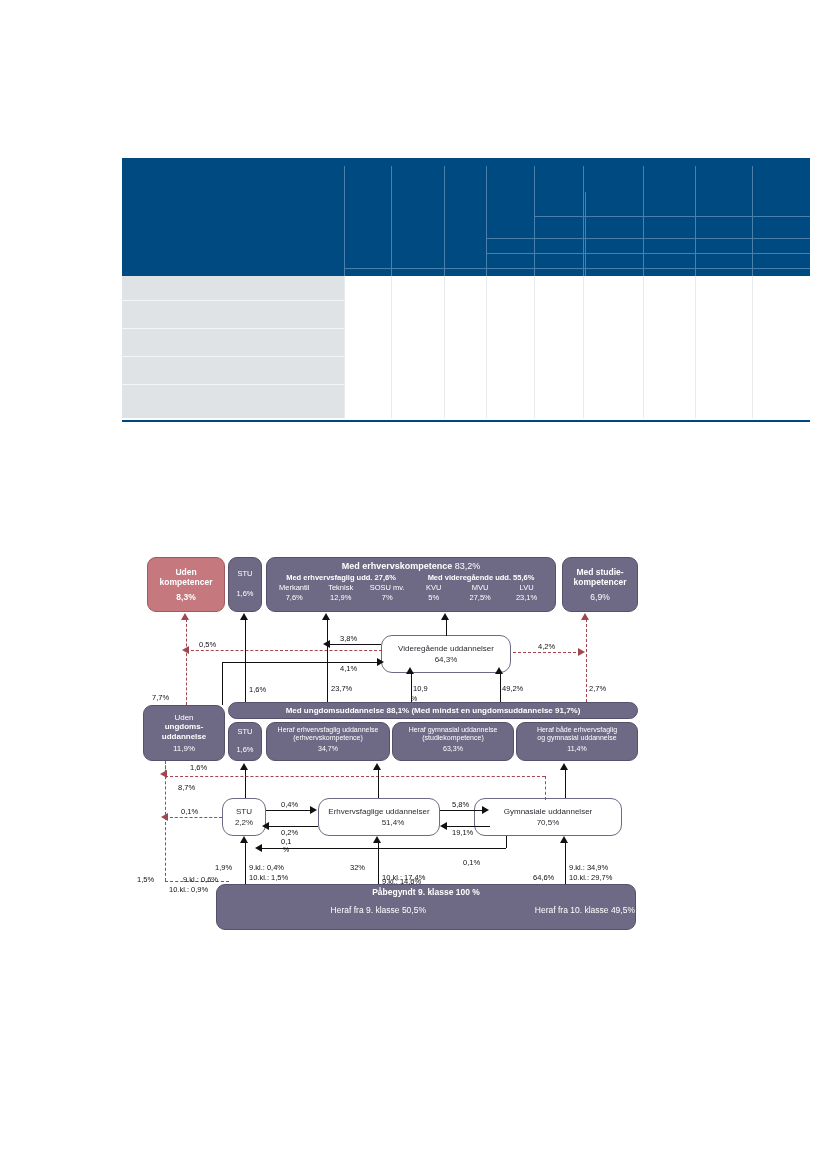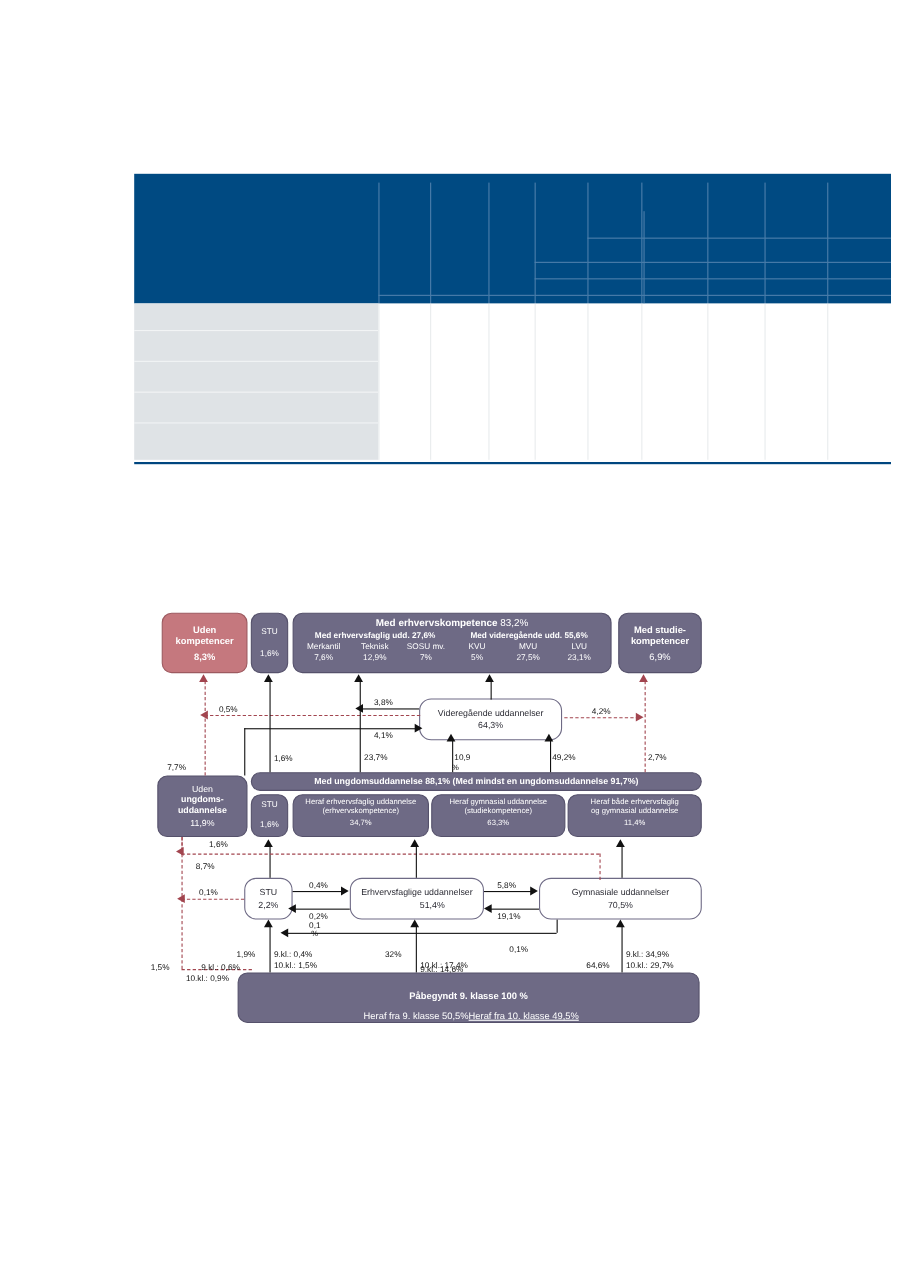--- a/index.html
+++ b/index.html
@@ -224,7 +224,7 @@
     </div>
   </div>
 
-  <div class="box white" style="left:490px;top:253px;width:148px;height:38px;font-size:8px;">
+  <div class="box white" style="left:474px;top:253px;width:148px;height:38px;font-size:8px;">
     <div class="bx-center">
       <div>Gymnasiale uddannelser</div>
       <div style="margin-top:2px;">70,5%</div>

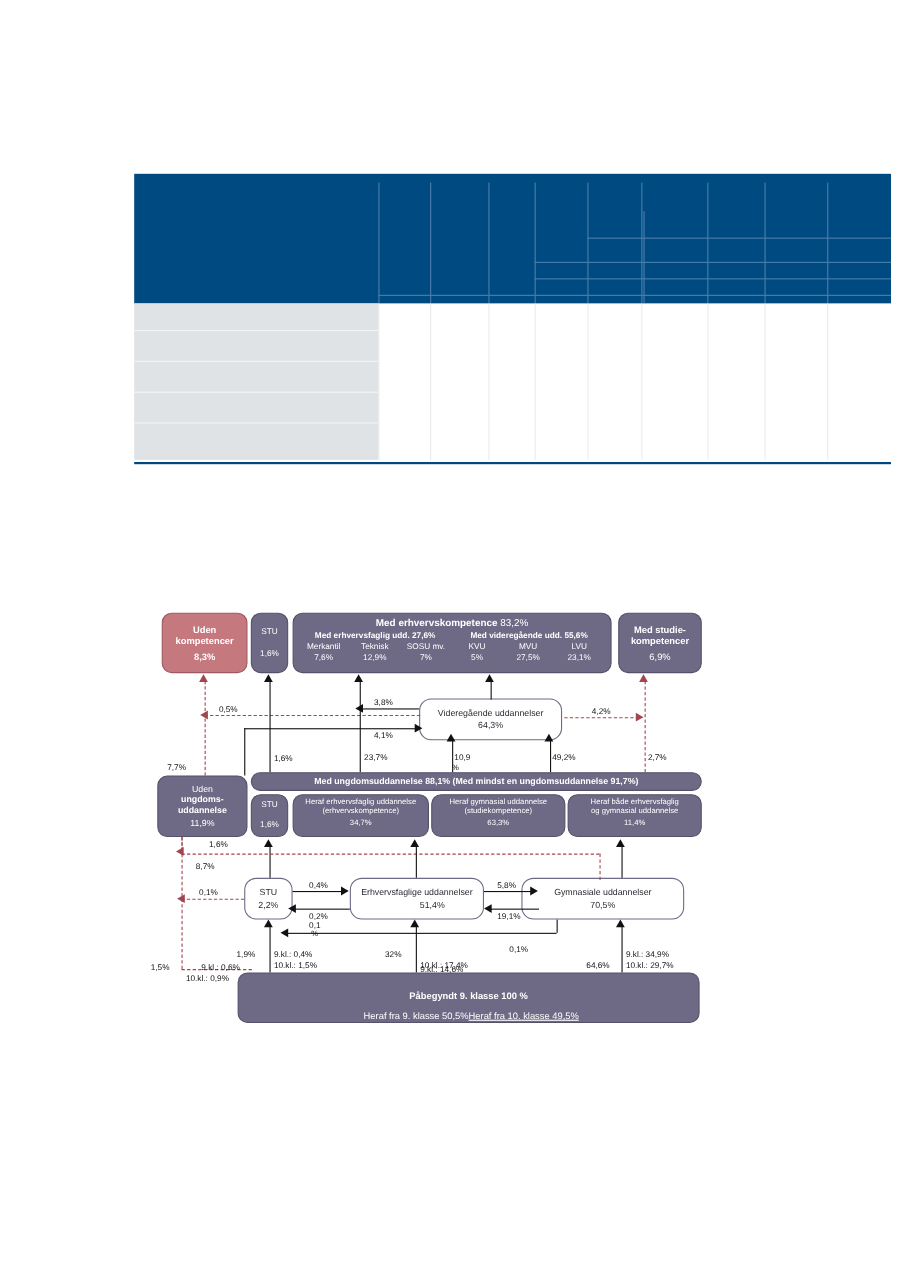--- a/index.html
+++ b/index.html
@@ -231,7 +231,7 @@
     </div>
   </div>
 
-  <div class="box purple" style="left:216px;top:339px;width:420px;height:46px;font-size:8.5px;padding-top:15px;">
+  <div class="box purple" style="left:216px;top:339px;width:420px;height:46px;font-size:8.5px;padding-top:2px;">
     <div style="font-weight:bold;">Påbegyndt 9. klasse 100 %</div>
     <div style="display:flex;margin-top:8px;">
       <div style="width:50%;text-align:right;">Heraf fra 9. klasse 50,5%</div>

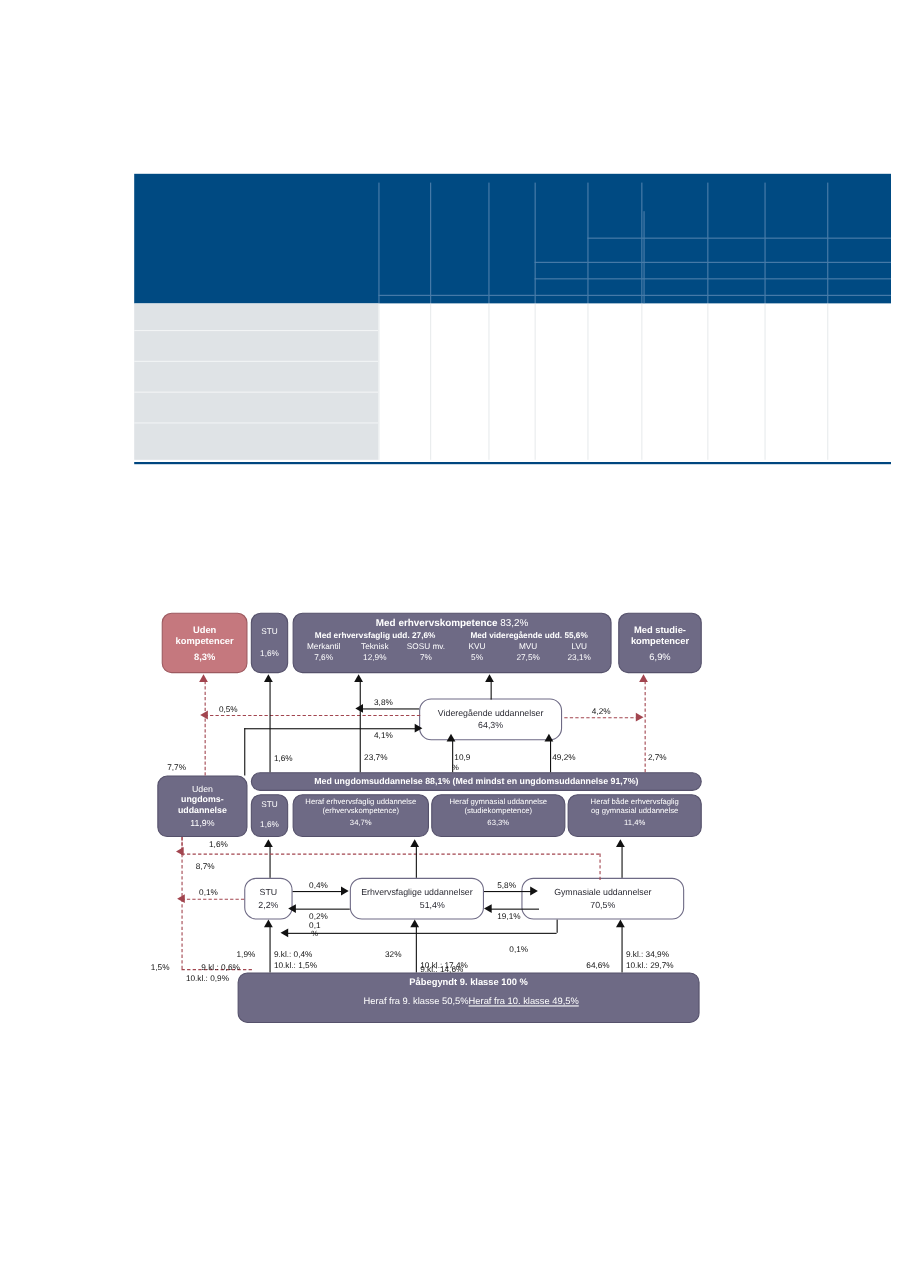--- a/index.html
+++ b/index.html
@@ -235,7 +235,7 @@
     <div style="font-weight:bold;">Påbegyndt 9. klasse 100 %</div>
     <div style="display:flex;margin-top:8px;">
       <div style="width:50%;text-align:right;">Heraf fra 9. klasse 50,5%</div>
-      <div style="width:50%;text-align:left;text-decoration:underline;">Heraf fra 10. klasse 49,5%</div>
+      <div style="width:50%;text-align:right;">Heraf fra 10. klasse 49,5%</div>
     </div>
   </div>
 

